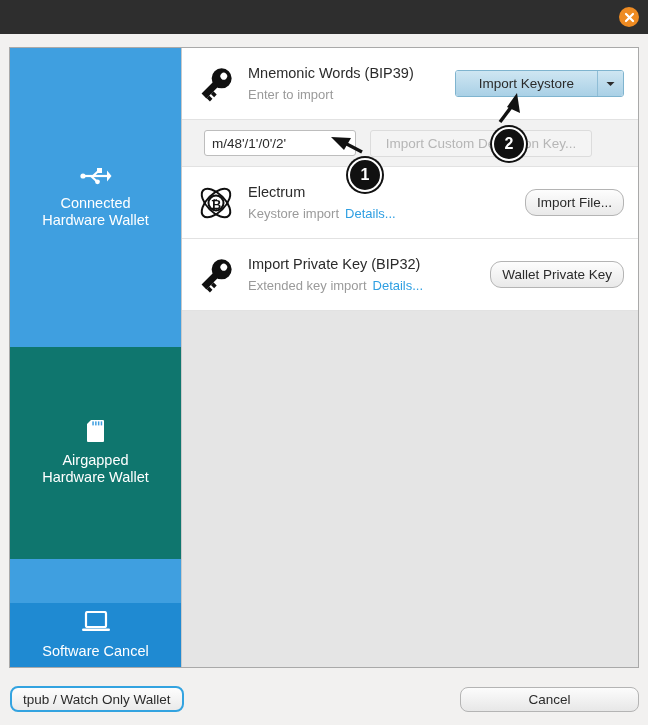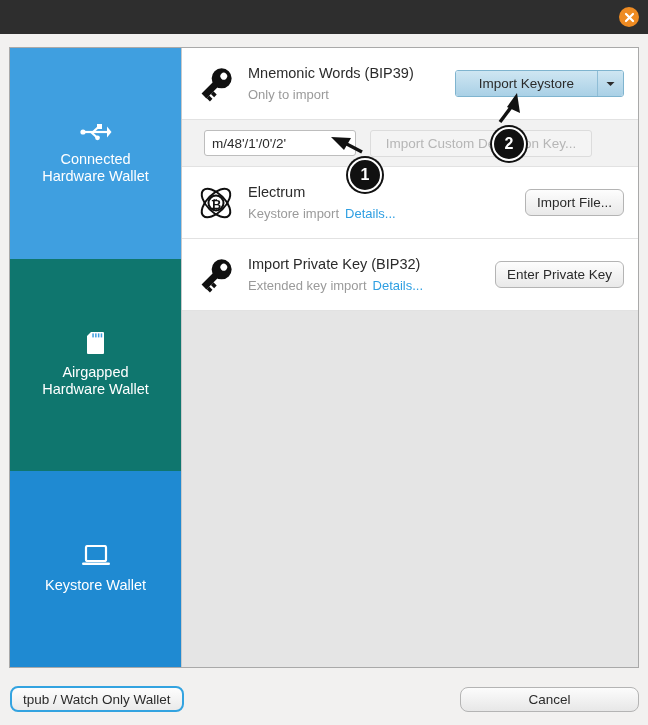--- a/index.html
+++ b/index.html
@@ -263,7 +263,7 @@
           <div class="rtext">
             <div class="rtitle">Mnemonic Words (BIP39)</div>
             <div class="rsub">
-              <span>Only to import</span>
+              <span>Enter to import</span>
             </div>
           </div>
           <div class="split">

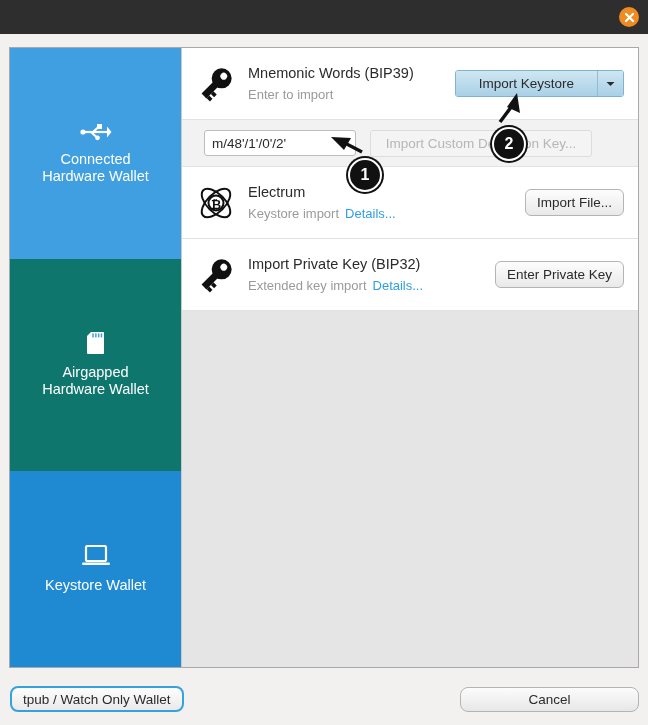--- a/index.html
+++ b/index.html
@@ -52,6 +52,7 @@
     font-size: 14.5px; line-height: 17px;
     cursor: pointer;
     user-select: none;
+    margin-top: 44px;
   }
   .side-item .side-icon { margin-bottom: 6px; display:block; }
   .side-item.connected  { height: 211px; background: #3f9fe0; }

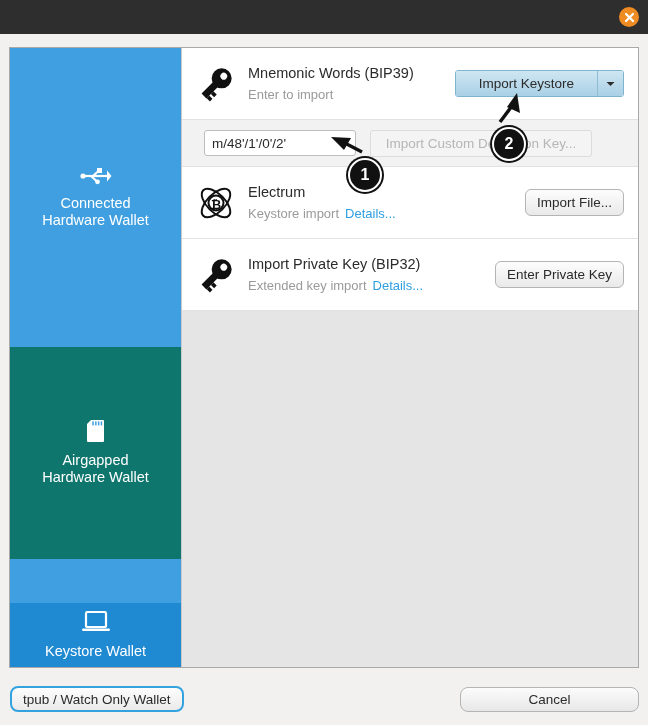--- a/index.html
+++ b/index.html
@@ -122,7 +122,7 @@
   .btn {
     font-family: "Liberation Sans", sans-serif;
     font-size: 13.5px; color: #2b2b2b;
-    border: 1px solid #b4b4b4; border-radius: 6px;
+    border: 1px solid #b4b4b4; border-radius: 11px;
     background: linear-gradient(#fdfdfd, #e9e9e9);
     height: 27px; padding: 0 11px;
     cursor: pointer; white-space: nowrap; text-align: center;

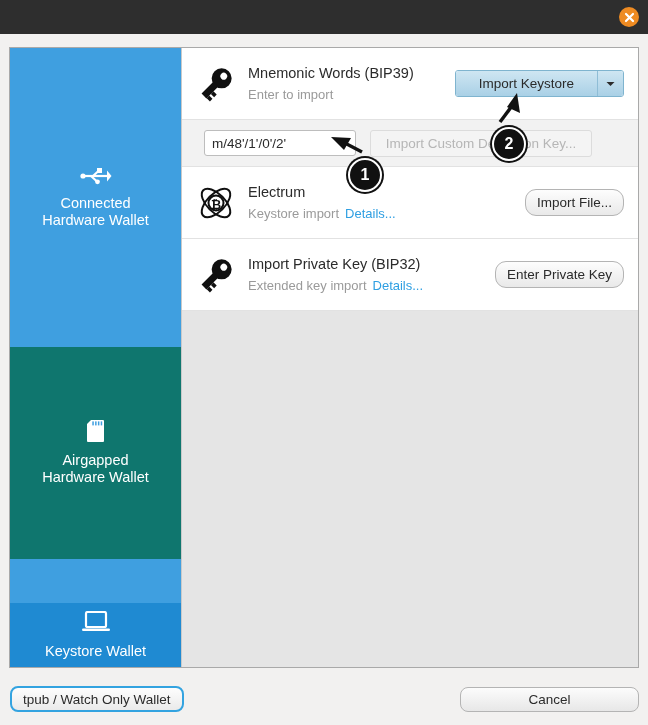--- a/index.html
+++ b/index.html
@@ -322,7 +322,7 @@
               <span class="details">Details...</span>
             </div>
           </div>
-          <button class="btn">Enter Private Key</button>
+          <button class="btn">Wallet Private Key</button>
         </div>
 
       </div>

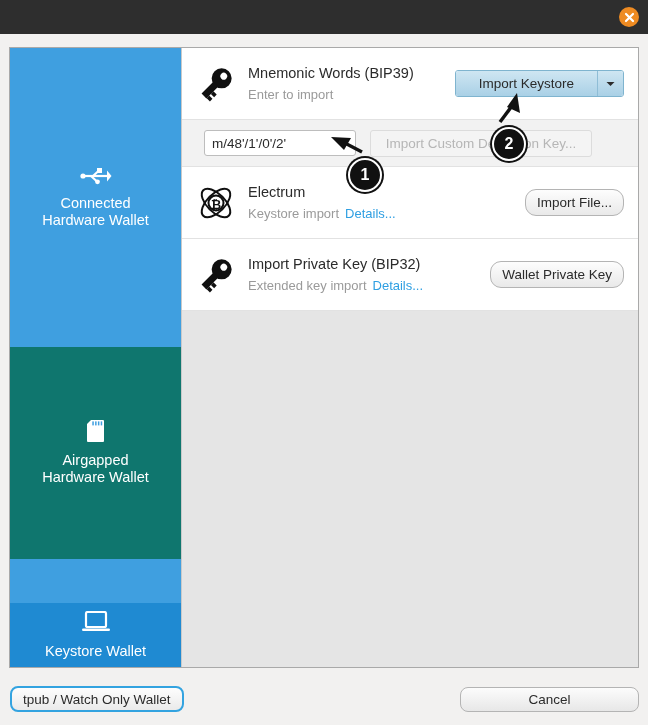--- a/index.html
+++ b/index.html
@@ -243,7 +243,7 @@
               <rect x="1" y="17.5" width="28" height="2.6" rx="1.3" fill="#ffffff"></rect>
             </svg>
           </span>
-          <span class="side-label">Keystore Wallet</span>
+          <span class="side-label">Software Cancel</span>
         </div>
       </div>
 

